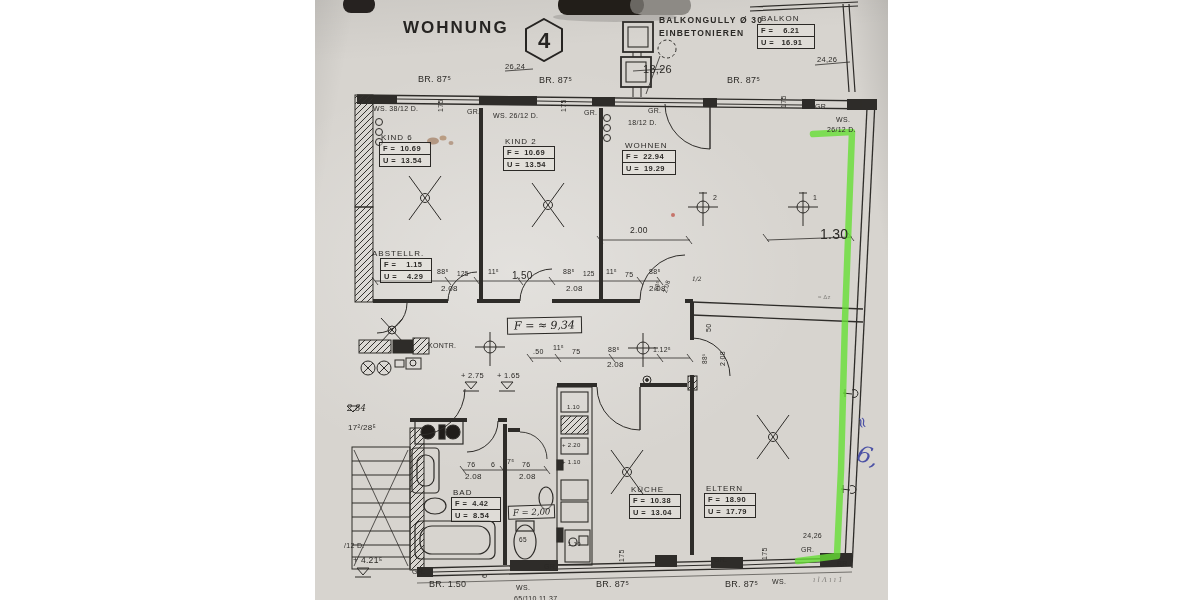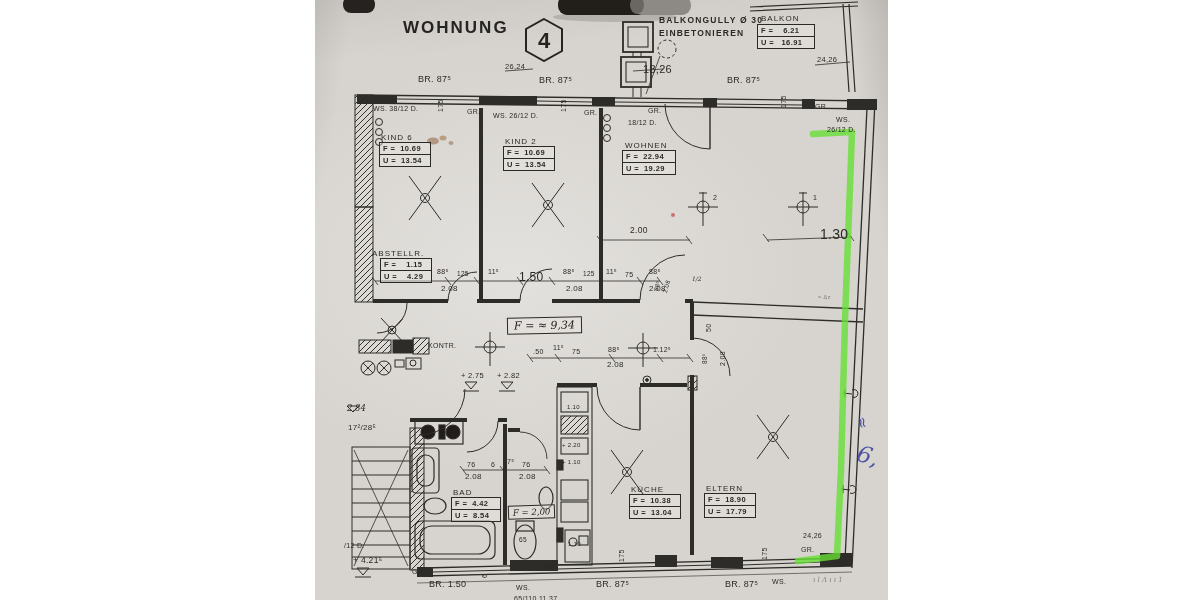--- a/index.html
+++ b/index.html
@@ -367,7 +367,7 @@
         <div class="lbl" style="left: 122px; top: 268px; font-size: 7px;">88⁵</div>
         <div class="lbl" style="left: 142px; top: 271px; font-size: 6.5px;">125</div>
         <div class="lbl" style="left: 173px; top: 268px; font-size: 7px;">11⁵</div>
-        <div class="lbl" style="left: 204px; top: 271px; font-size: 12px;">1.50</div>
+        <div class="lbl" style="left: 197px; top: 271px; font-size: 10px;">1.50</div>
         <div class="lbl" style="left: 126px; top: 285px; font-size: 8px;">2.08</div>
         <div class="lbl" style="left: 248px; top: 268px; font-size: 7px;">88⁵</div>
         <div class="lbl" style="left: 268px; top: 271px; font-size: 6.5px;">125</div>

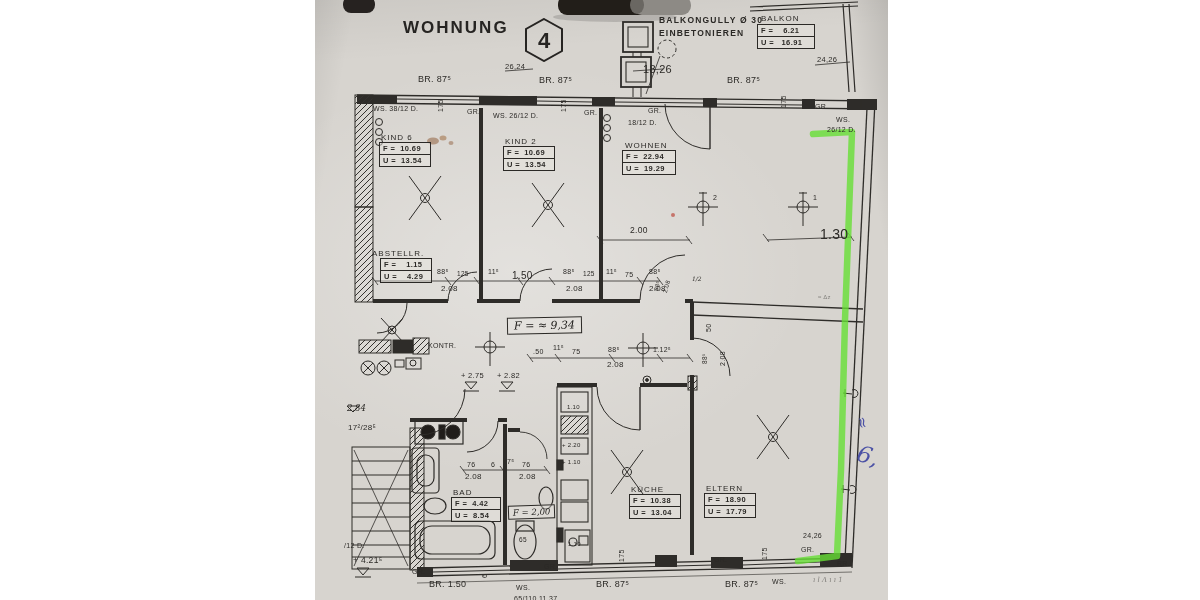--- a/index.html
+++ b/index.html
@@ -389,7 +389,7 @@
         <div class="lbl" style="left: 387px; top: 364px; font-size: 6.5px; transform: rotate(-90deg);">88⁵</div>
         <div class="lbl" style="left: 404px; top: 366px; font-size: 7px; transform: rotate(-90deg);">2.08</div>
         <div class="lbl" style="left: 146px; top: 372px; font-size: 7.5px;">+ 2.75</div>
-        <div class="lbl" style="left: 182px; top: 372px; font-size: 7.5px;">+ 2.82</div>
+        <div class="lbl" style="left: 182px; top: 372px; font-size: 7.5px;">+ 1.65</div>
         <div class="lbl hand" style="left: 32px; top: 404px; font-size: 8.5px;">2.84</div>
         <div class="lbl" style="left: 33px; top: 424px; font-size: 8px;">17²/28⁵</div>
         <div class="lbl faint" style="left: 503px; top: 294px; font-size: 6px;">≈ Δz</div>

